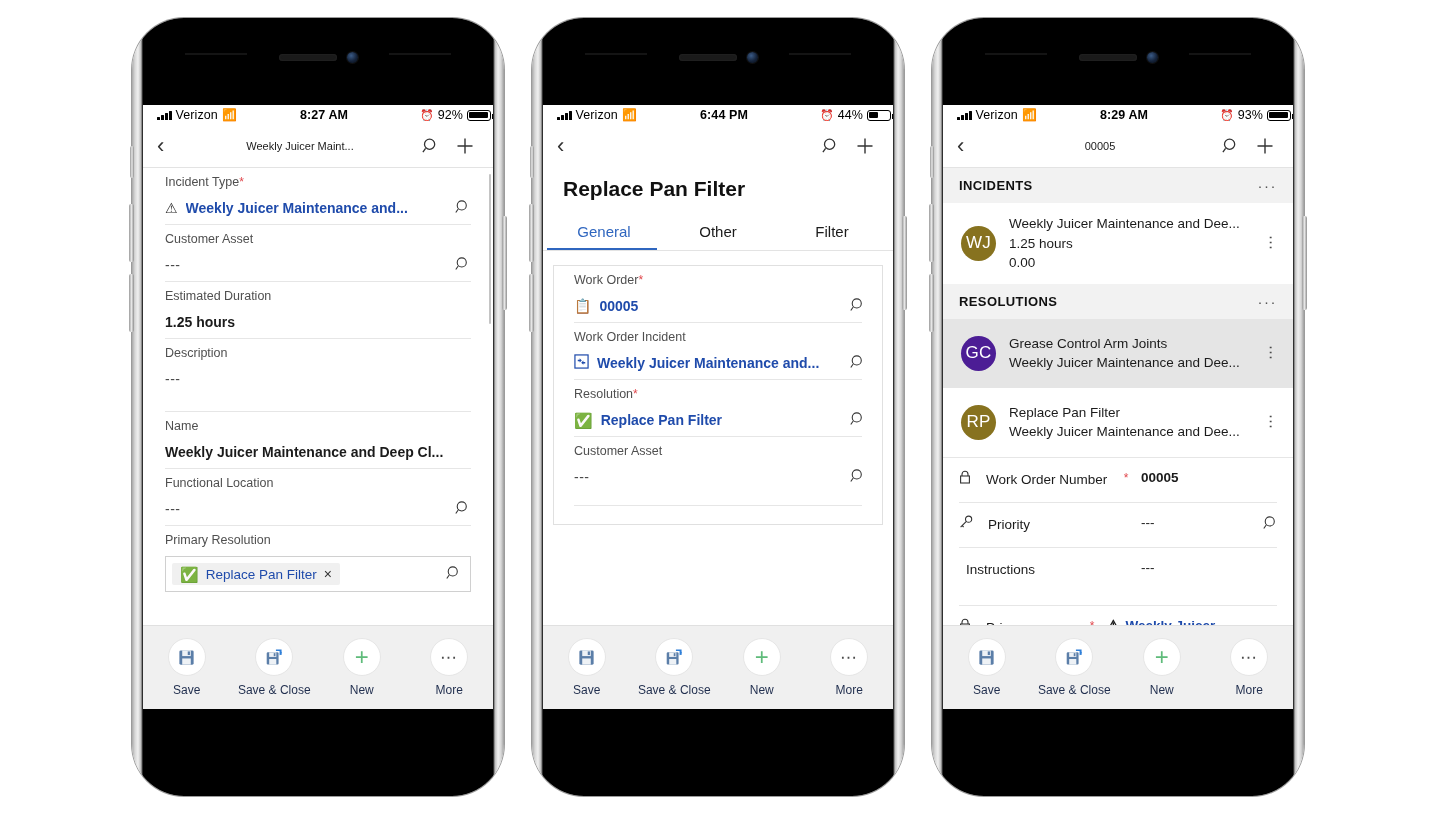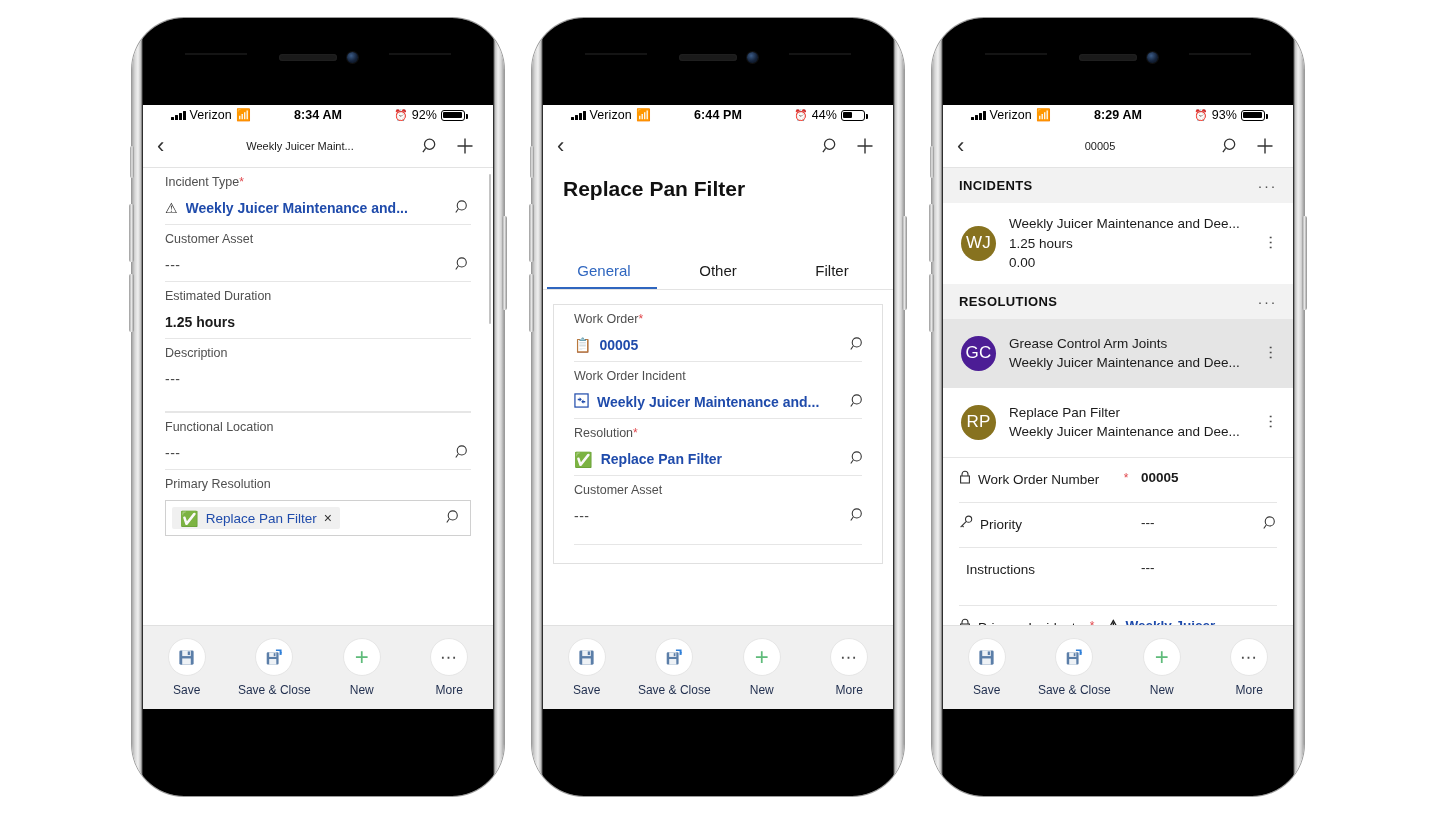--- a/index.html
+++ b/index.html
@@ -63,8 +63,8 @@
   
   .statusbar {
     height: 20px; display: flex; align-items: center;
-    padding: 0 28px; font-size: 12.5px; color: #000;
-    background: #fff; letter-spacing: .1px;
+    padding: 0 2px; font-size: 12.5px; color: #000;
+    background: #fff; letter-spacing: .1px; margin-left: 12px;
   }
   .sb-left { display: flex; align-items: center; gap: 4px; flex: 1; }
   .sb-center { font-weight: bold; font-size: 12.5px; }

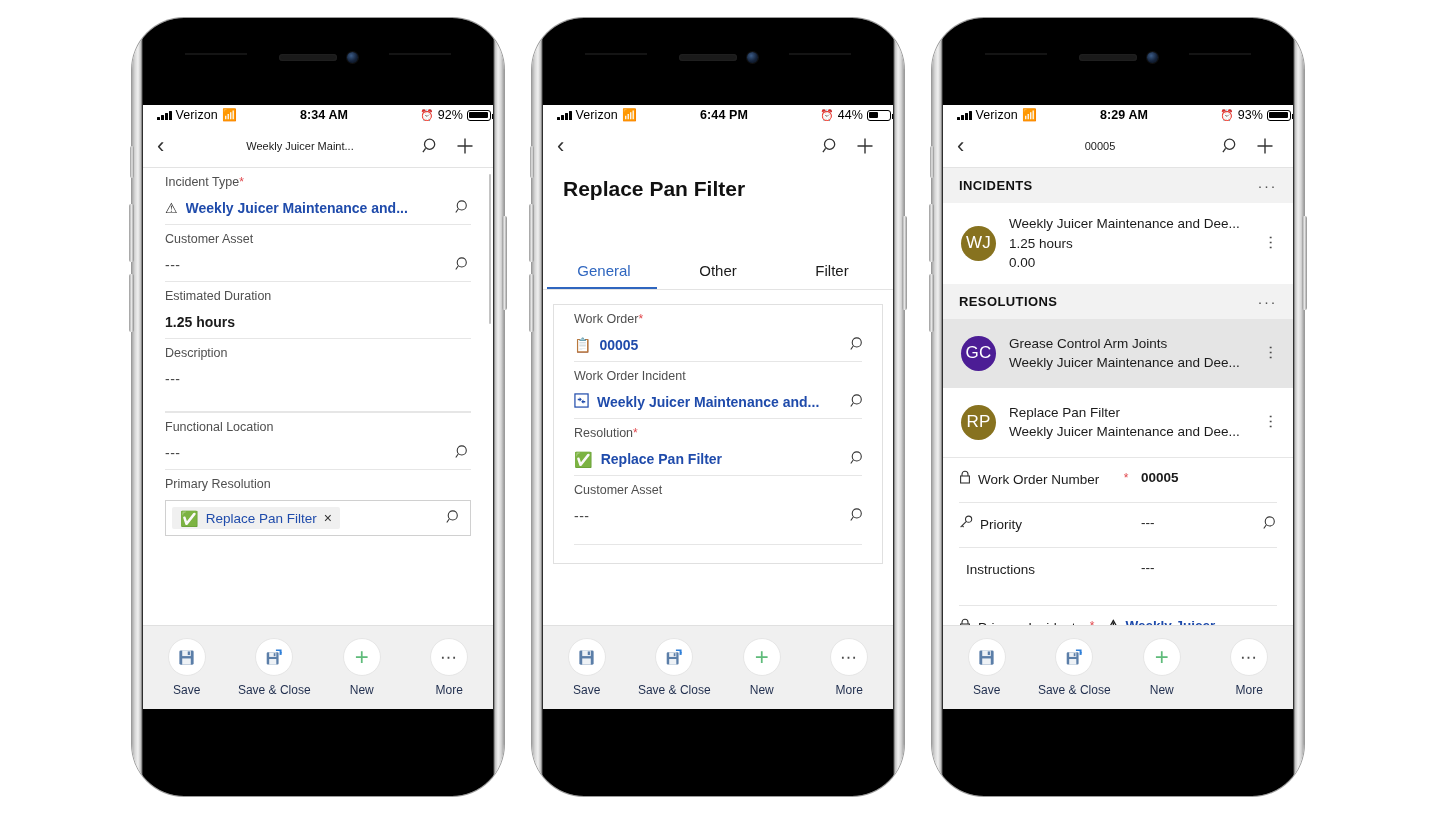--- a/index.html
+++ b/index.html
@@ -194,7 +194,7 @@
             <span>Verizon</span>
             <span class="wifi">📶</span>
           </div>
-          <div class="sb-center">8:34 AM</div>
+          <div class="sb-center">8:27 AM</div>
           <div class="sb-right">
             <span class="alarm">⏰</span>
             <span>92%</span>

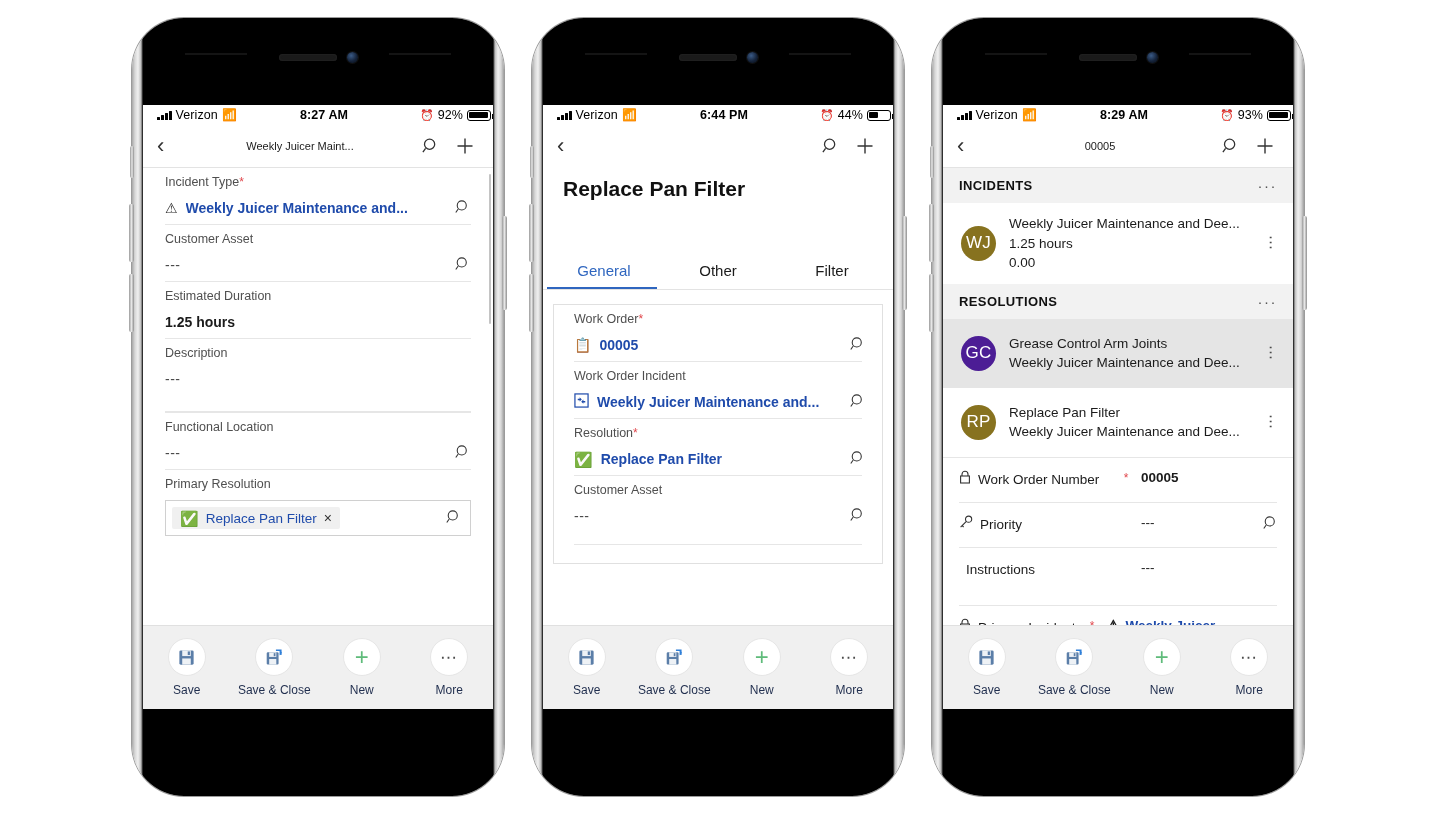--- a/index.html
+++ b/index.html
@@ -121,7 +121,7 @@
   .rec-title { font-size: 21px; font-weight: bold; color: #111; }
   .rec-sub { font-size: 14px; color: #2b2b2b; margin-top: 7px; }
   .tabs { display: flex; padding: 0 4px; margin-top: 12px; position: relative; }
-  .tab { flex: 1; text-align: center; padding: 6px 0 10px; font-size: 15px; color: #1b1b1b; margin-top: 39px; }
+  .tab { flex: 1; text-align: center; padding: 6px 0 10px; font-size: 15px; color: #1b1b1b; }
   .tab.active { color: #2f66bf; }
   .tabs-underline { position: absolute; bottom: 0; left: 4px; width: 110px; height: 2.5px; background: #2f66bf; }
   .tabs-base { height: 1px; background: #e3e3e3; }

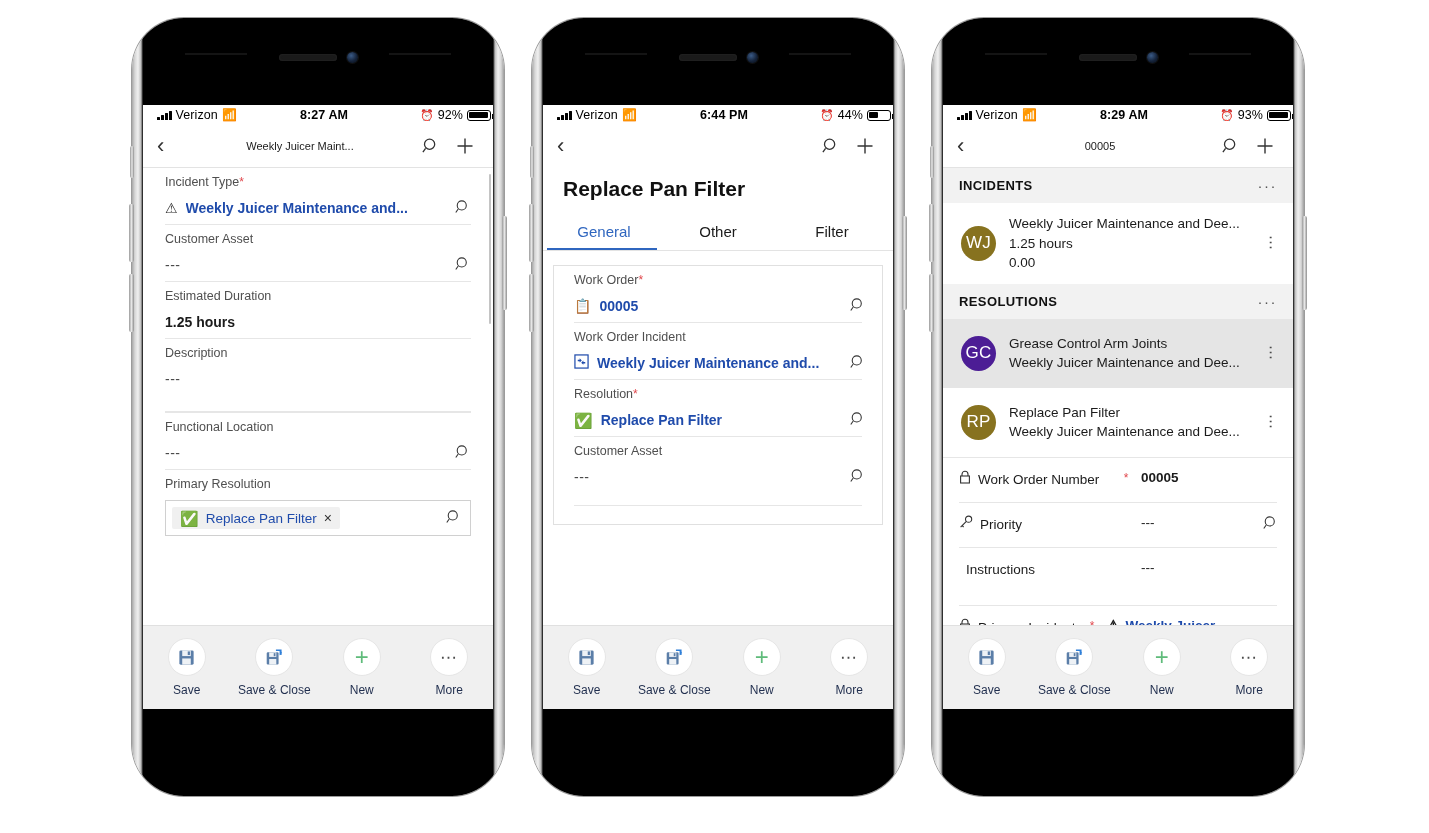--- a/index.html
+++ b/index.html
@@ -272,6 +272,12 @@
           </div>
           <div class="hr"></div>
 
+          <div class="fld">
+            <div class="fld-label">Name</div>
+            <div class="fld-row">
+              <span class="fld-val bold">Weekly Juicer Maintenance and Deep Cl...</span>
+            </div>
+          </div>
           <div class="hr"></div>
 
           <div class="fld">

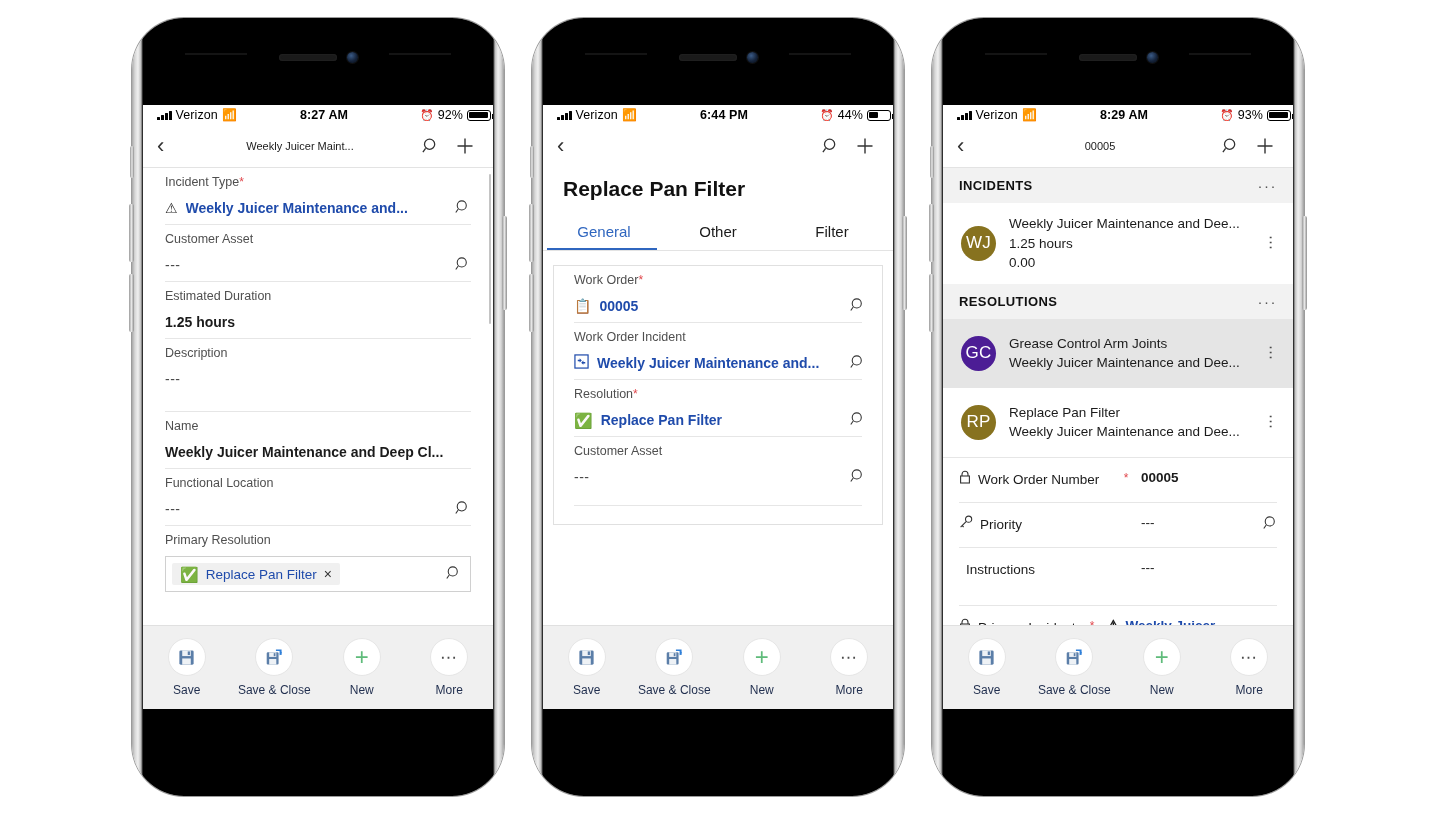--- a/index.html
+++ b/index.html
@@ -143,7 +143,7 @@
   .dots-v { color:#4a4a4a; font-size: 15px; line-height: 1; writing-mode: vertical-rl; letter-spacing: 1px; }
 
   .p3fld { display:flex; align-items:flex-start; padding: 12px 14px 12px 16px; gap: 6px; background:#fff; }
-  .p3lab { flex: 0 0 152px; font-size: 13.5px; color: #1b1b1b; display:flex; gap:7px; line-height:1.5; }
+  .p3lab { flex: 0 0 152px; font-size: 13.5px; color: #1b1b1b; display:flex; gap:15px; line-height:1.5; }
   .p3star { flex: 0 0 18px; text-align:center; color:#e0474c; font-size: 12px; padding-top: 1px; }
   .p3val { flex: 1; font-size: 13.5px; color:#1b1b1b; display:flex; align-items:center; gap:6px; white-space:nowrap; overflow:hidden; }
   .p3val.bold { font-weight: bold; }

